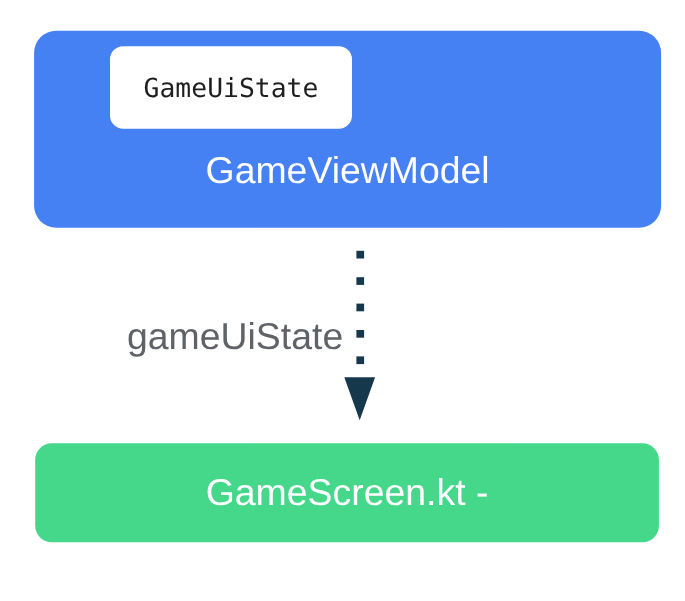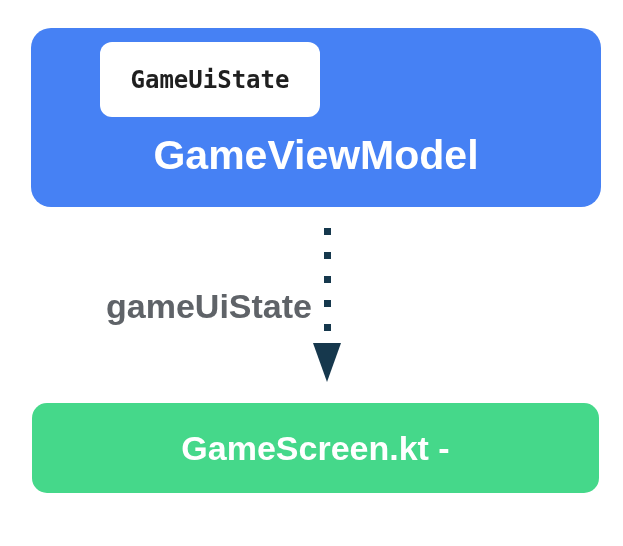--- a/index.html
+++ b/index.html
@@ -12,7 +12,7 @@
     --box-text: #ffffff;
     --background: #ffffff;
   }
-  * { margin: 0; padding: 0; box-sizing: border-box; font-weight: bold; }
+  * { margin: 0; padding: 0; box-sizing: border-box; }
   html, body { background: var(--background); }
   .canvas {
     position: relative;

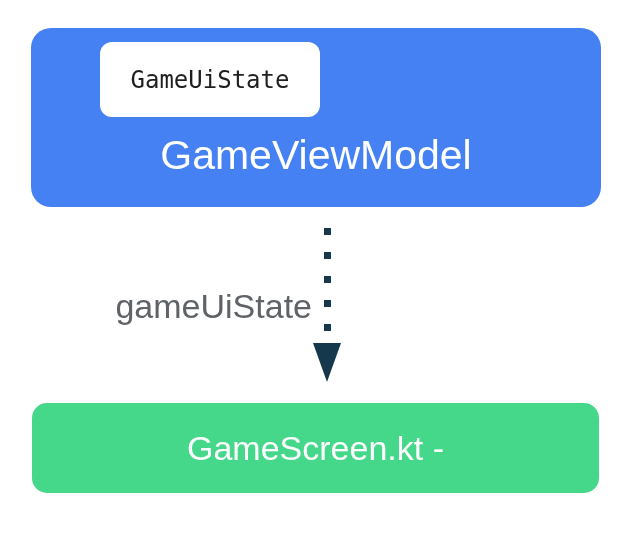--- a/index.html
+++ b/index.html
@@ -53,7 +53,7 @@
     top: 107px;
     line-height: 40px;
     text-align: center;
-    font-size: 41px;
+    font-size: 34px;
     color: var(--box-text);
     white-space: nowrap;
   }

